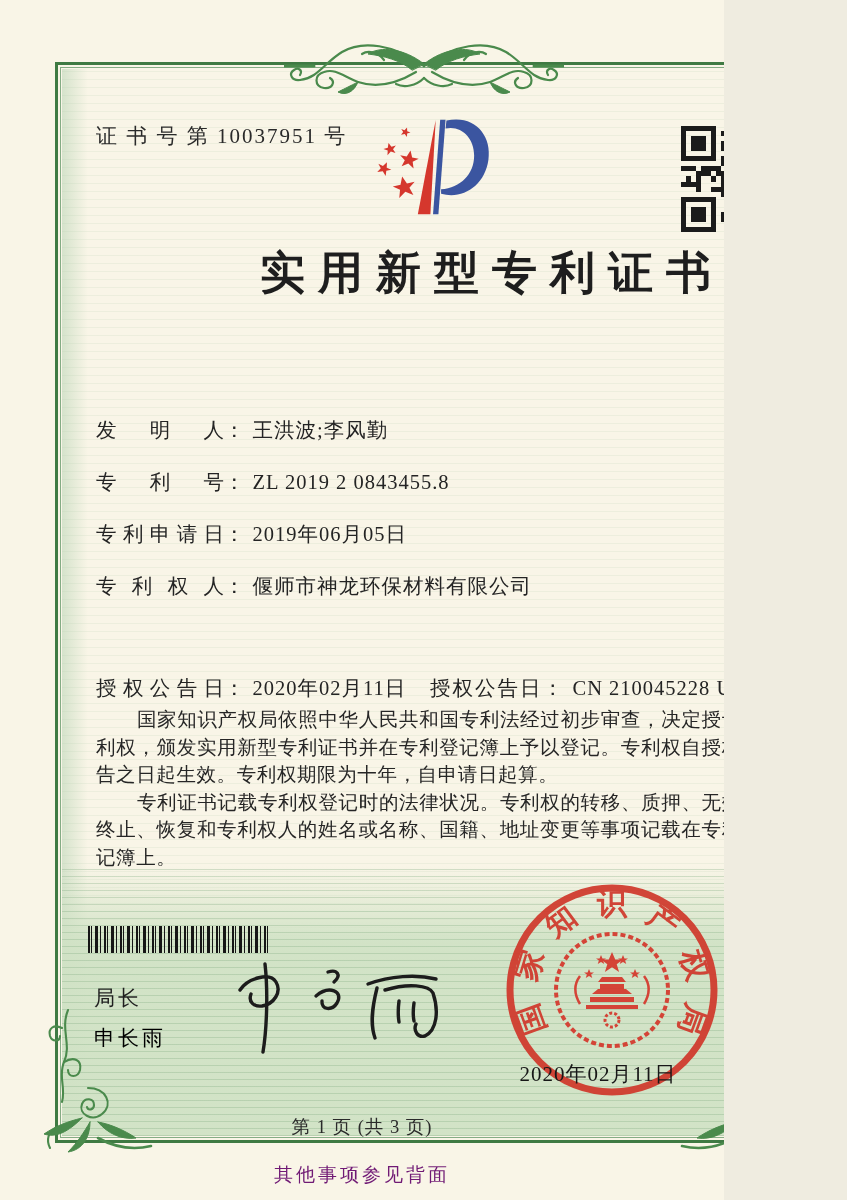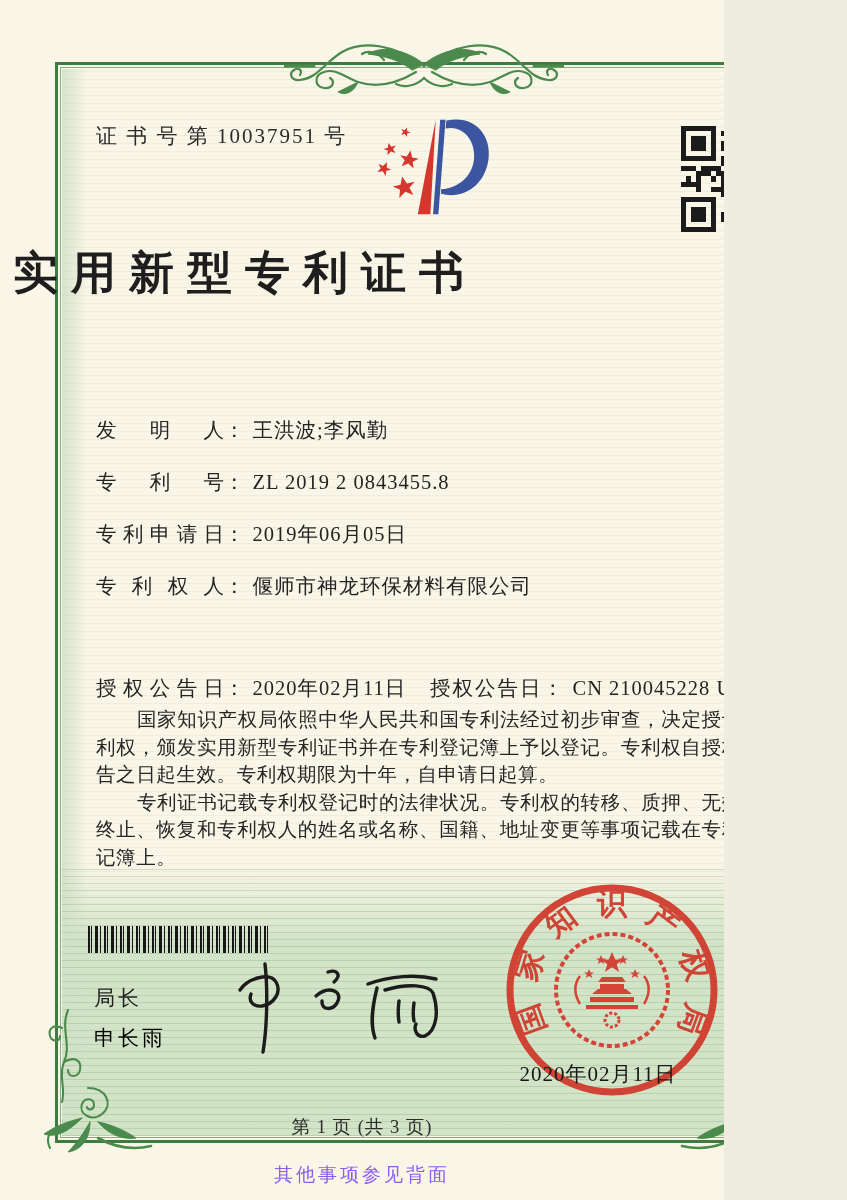--- a/index.html
+++ b/index.html
@@ -24,7 +24,7 @@
 
   
   .cert-no{position:absolute;left:96px;top:122px;font-size:21px;letter-spacing:2px;color:#2a2a2a;}
-  .title{position:absolute;left:0;right:0;top:243px;text-align:left;
+  .title{position:absolute;left:0;right:0;top:243px;text-align:right;
          font-size:45px;font-weight:bold;letter-spacing:13px;text-indent:13px;color:#1e1e1e;}
   .row{position:absolute;left:96px;font-size:20.5px;color:#242424;white-space:nowrap;}
   .lab{display:inline-block;width:128px;text-align:justify;text-align-last:justify;vertical-align:bottom;}

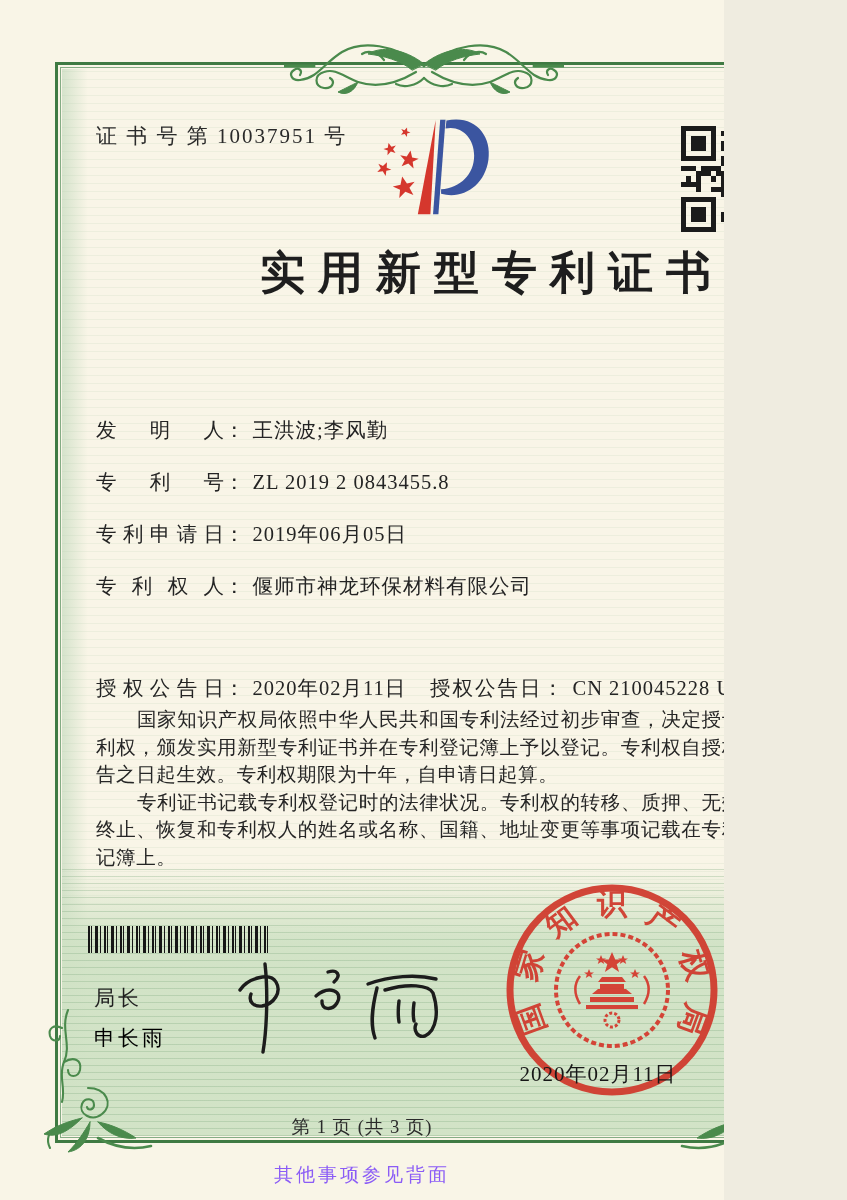--- a/index.html
+++ b/index.html
@@ -49,7 +49,7 @@
   .page-info{position:absolute;left:0;right:0;top:1114px;text-align:center;font-size:18.5px;
              letter-spacing:1px;color:#2a2a2a;}
   .back-note{position:absolute;left:0;right:0;top:1162px;text-align:center;font-size:19px;
-             letter-spacing:3px;color:#8b5cf6;}
+             letter-spacing:3px;color:#701a75;}
 
   .logo{position:absolute;left:358px;top:112px;}
   .qr{position:absolute;left:681px;top:126px;width:106px;height:106px;}

